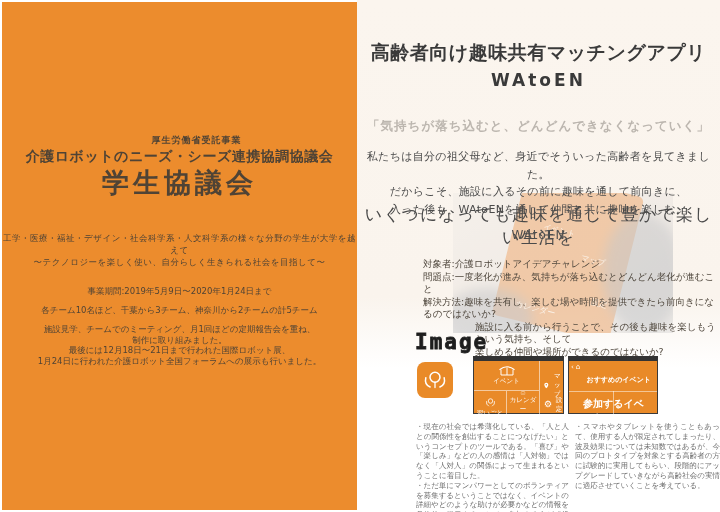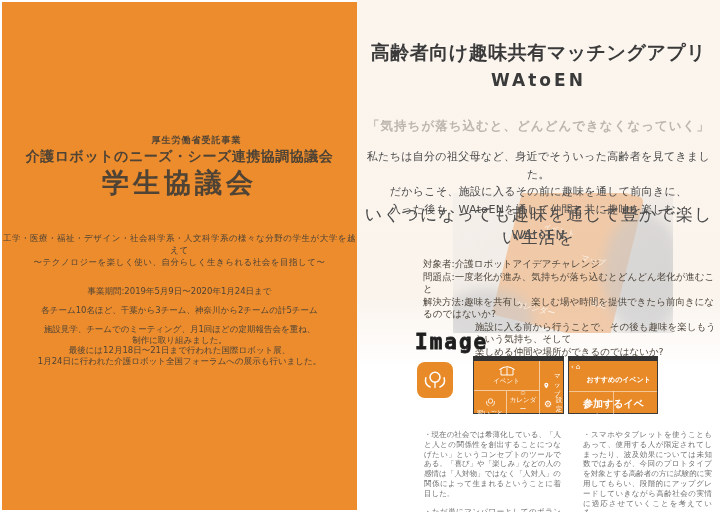--- a/index.html
+++ b/index.html
@@ -74,7 +74,7 @@
     text-align:justify; }
   .notes-left { left:59px; width:153px; }
   .notes-right { left:218px; width:145px; }
-  .notes p { margin:8px; }
+  .notes p { margin:0; }
 
   svg { display:block; }
 </style>

